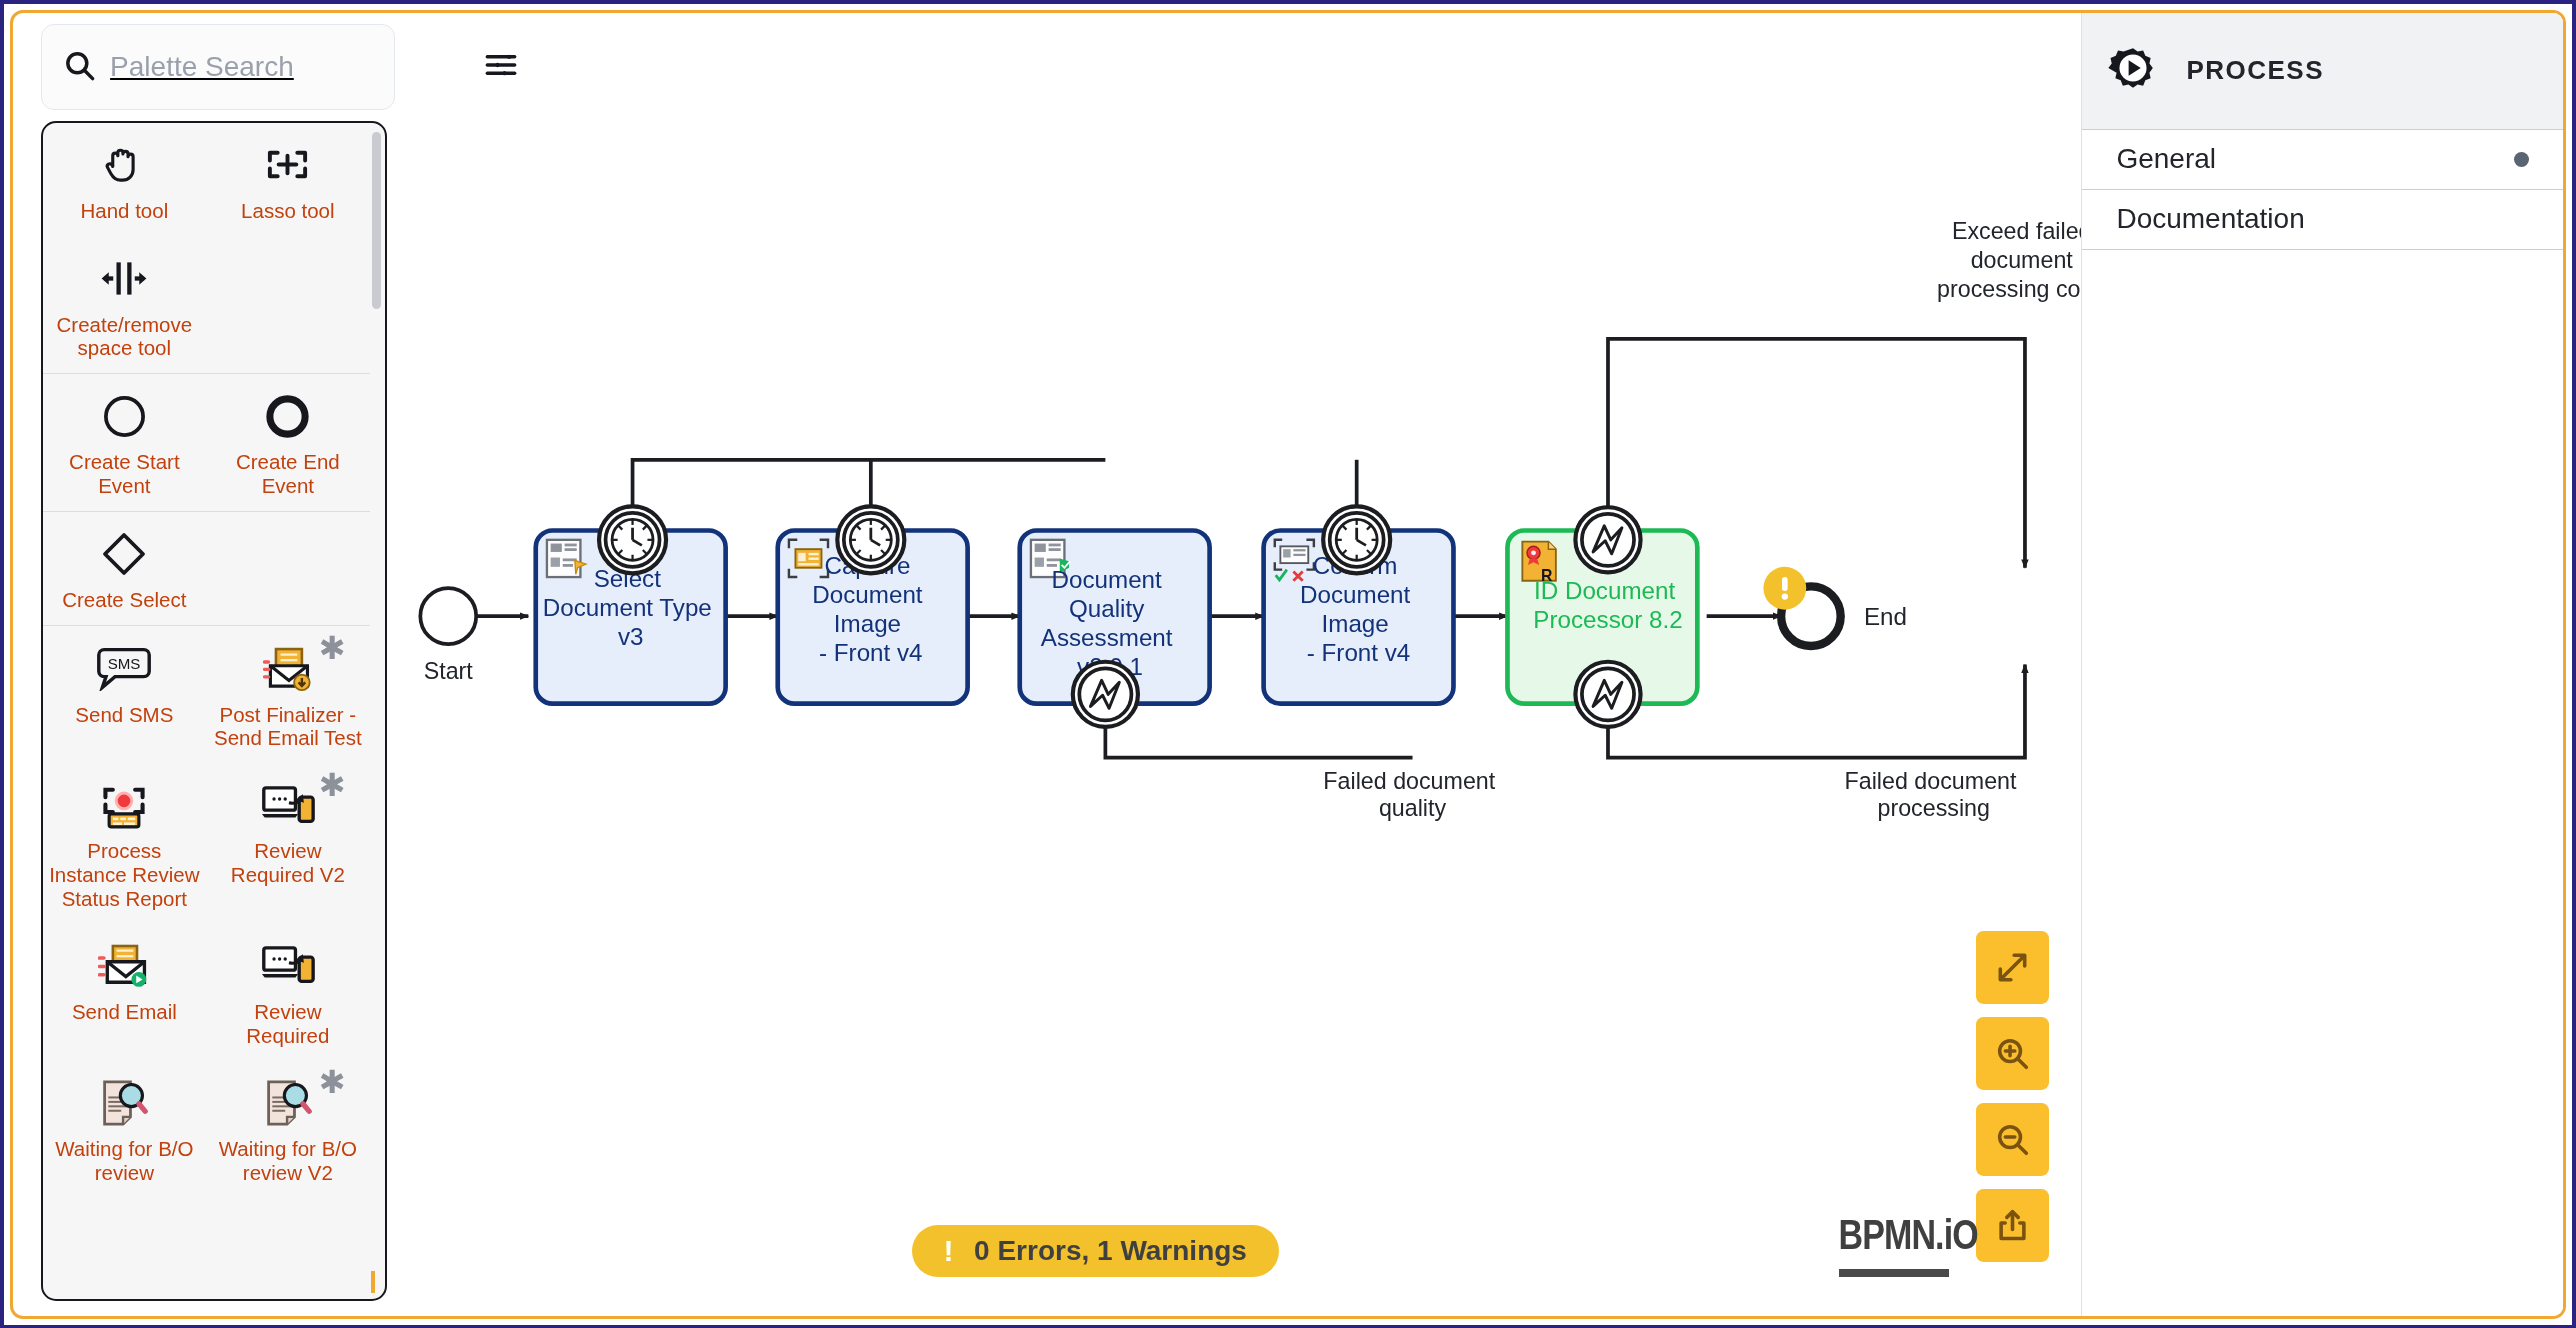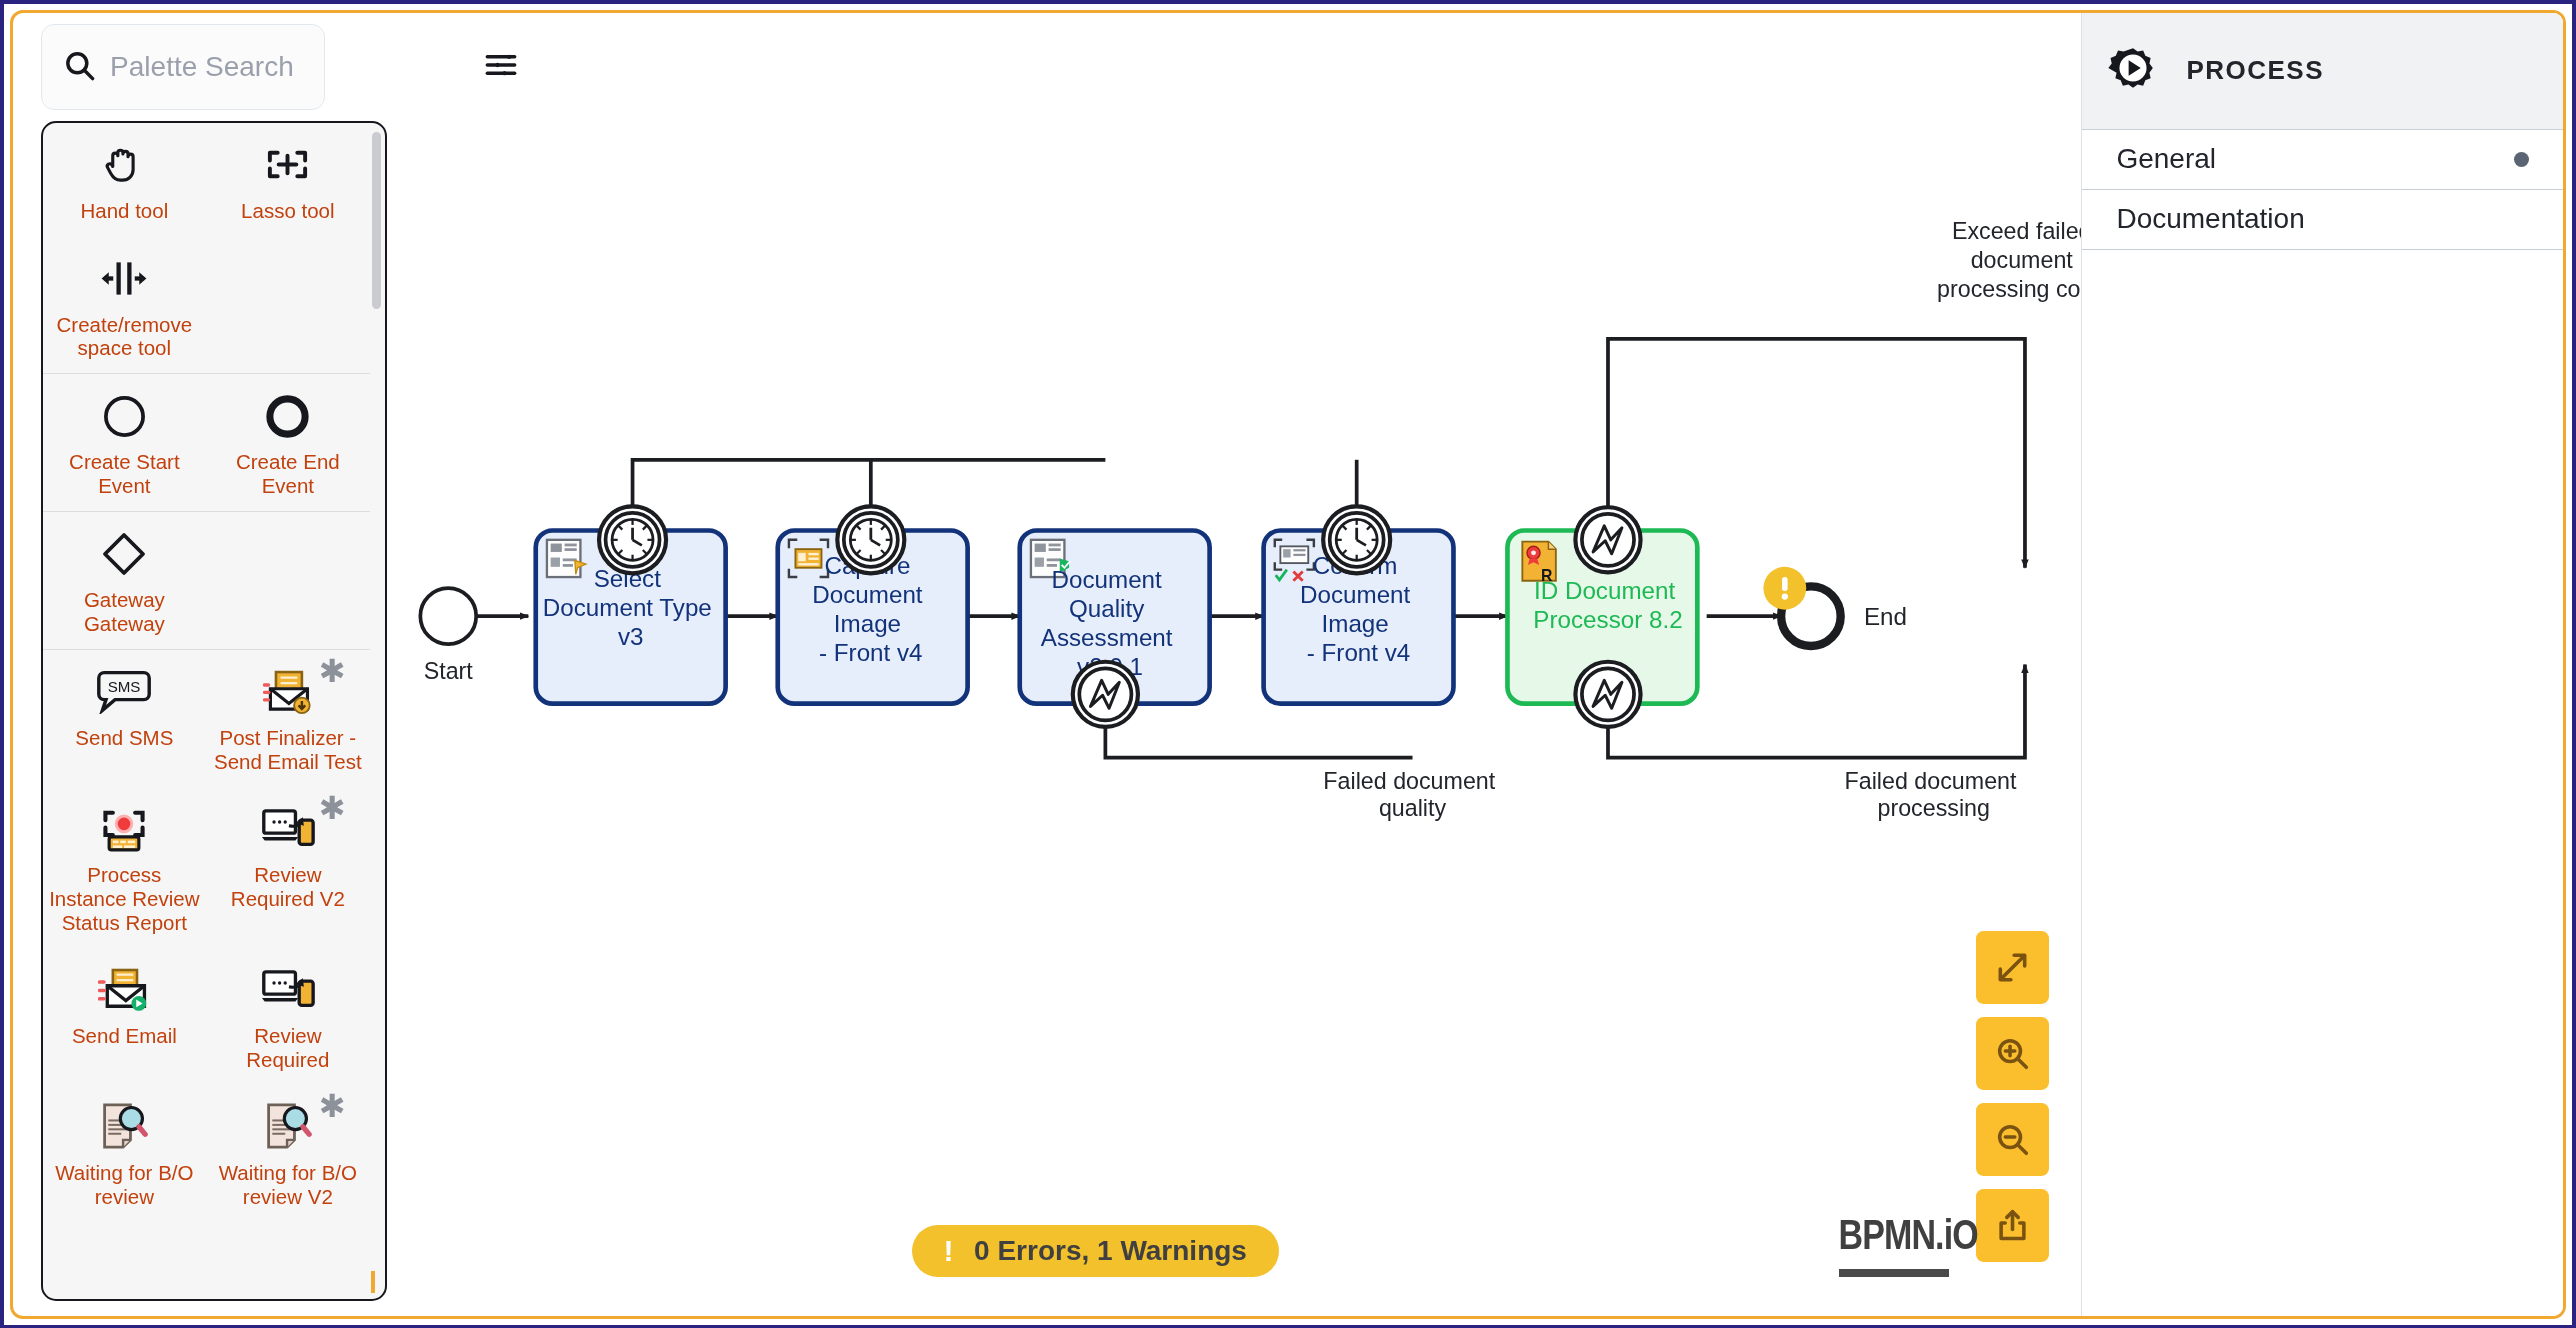--- a/index.html
+++ b/index.html
@@ -35,13 +35,14 @@
     z-index: 40;
   }
   #palette-search-wrap {
-    width: 284px; height: 86px;
+    width: 354px; height: 86px;
     background: #fbfbfc;
     border: 1.9px solid #e3e7ef;
     border-radius: 13px;
     display: flex; align-items: center;
     padding: 0 20.5px;
     gap: 13px;
+    text-decoration: underline;
   }
   #search-icon { flex: 0 0 auto; }
   #palette-search-input {

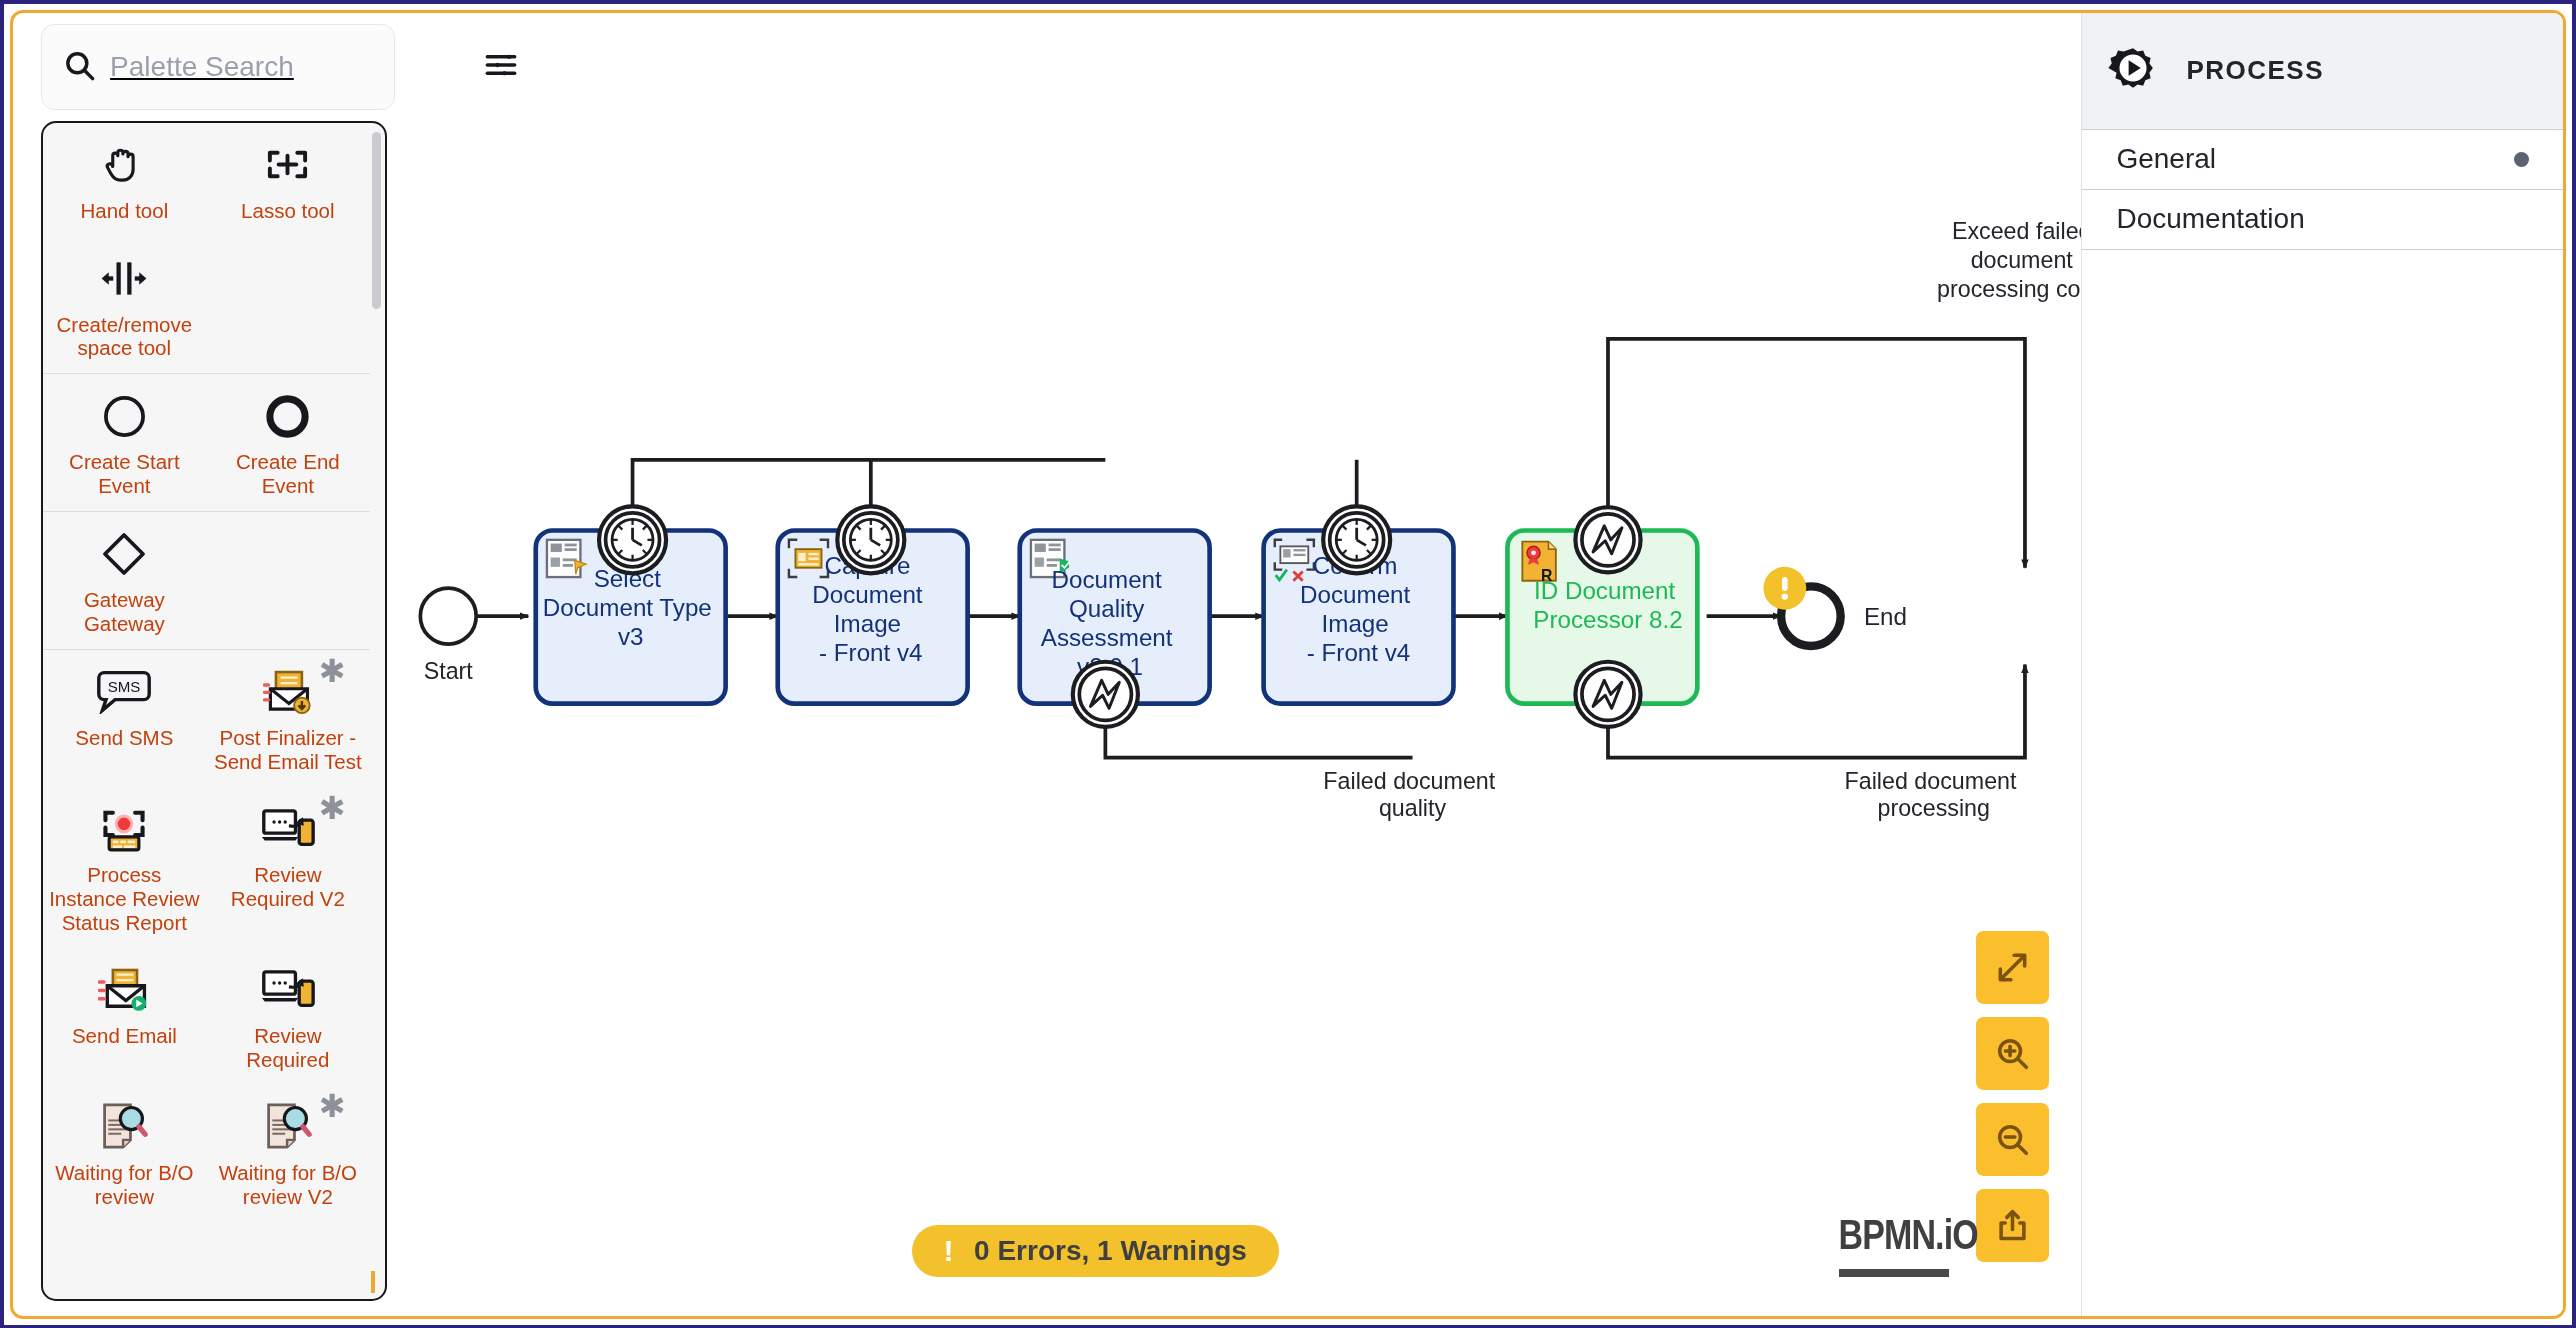--- a/index.html
+++ b/index.html
@@ -542,7 +542,7 @@
                   <path d="M12 2.5 L21.5 12 L12 21.5 L2.5 12 z"></path>
                 </svg>
               </span>
-              <span class="pi-label">Gateway Gateway</span>
+              <span class="pi-label">Create Select</span>
             </div>
           </div>
 

